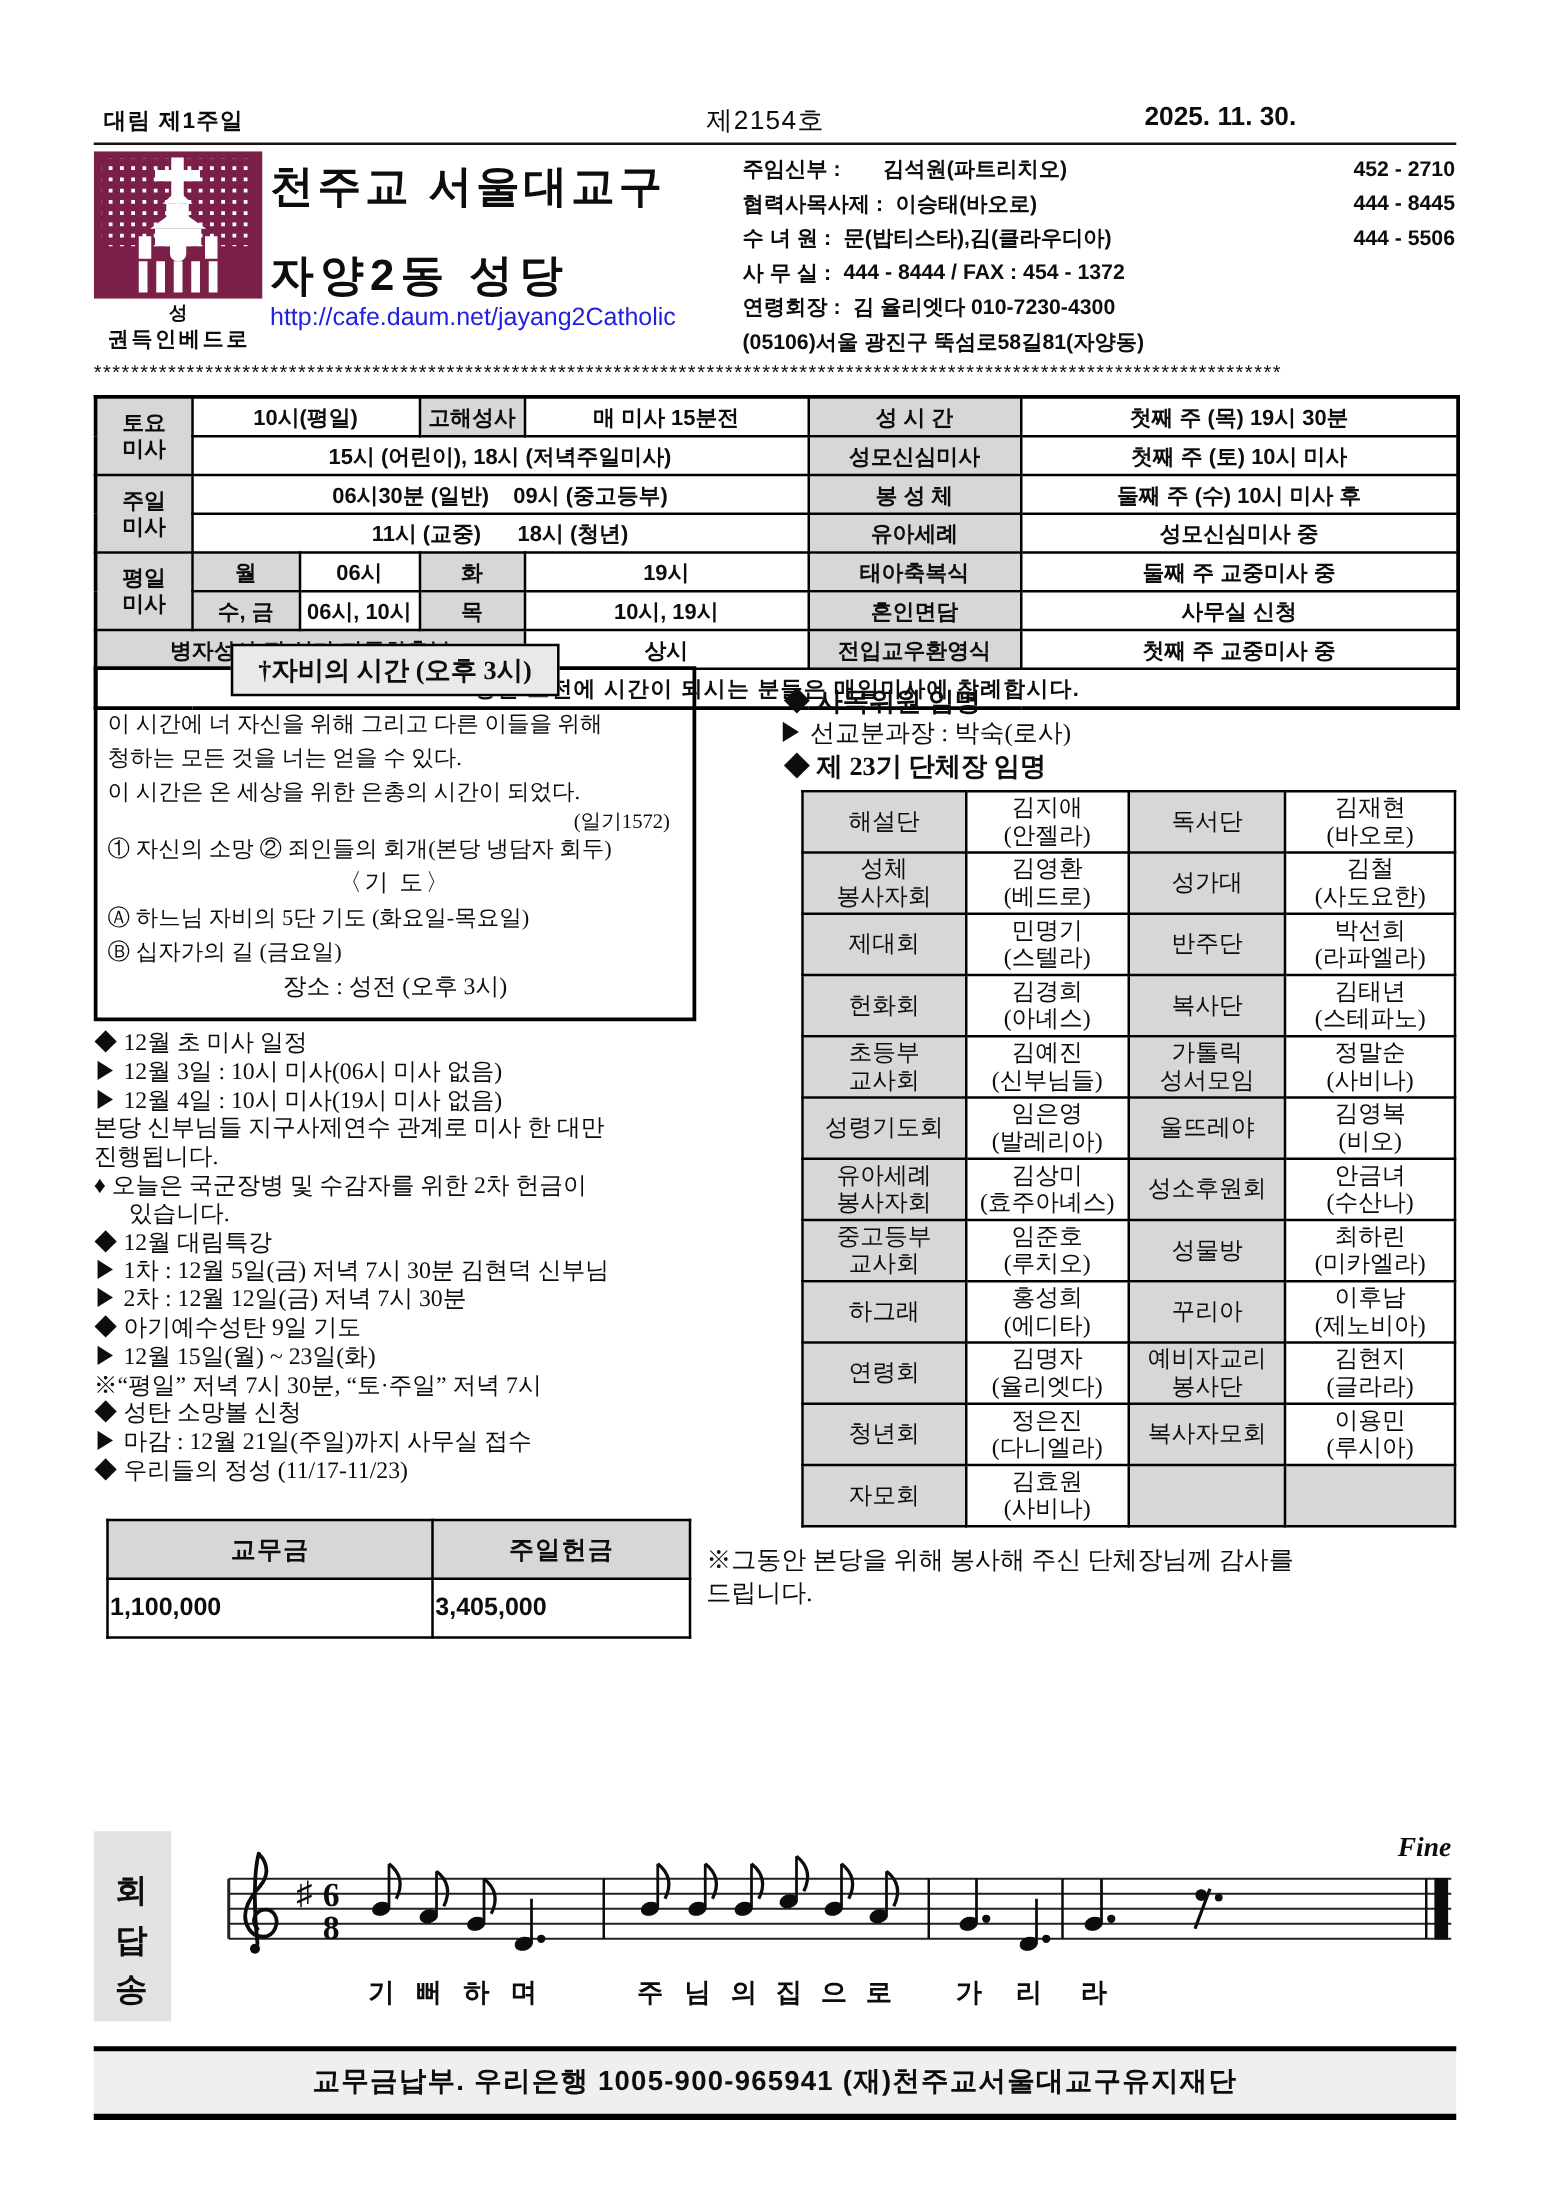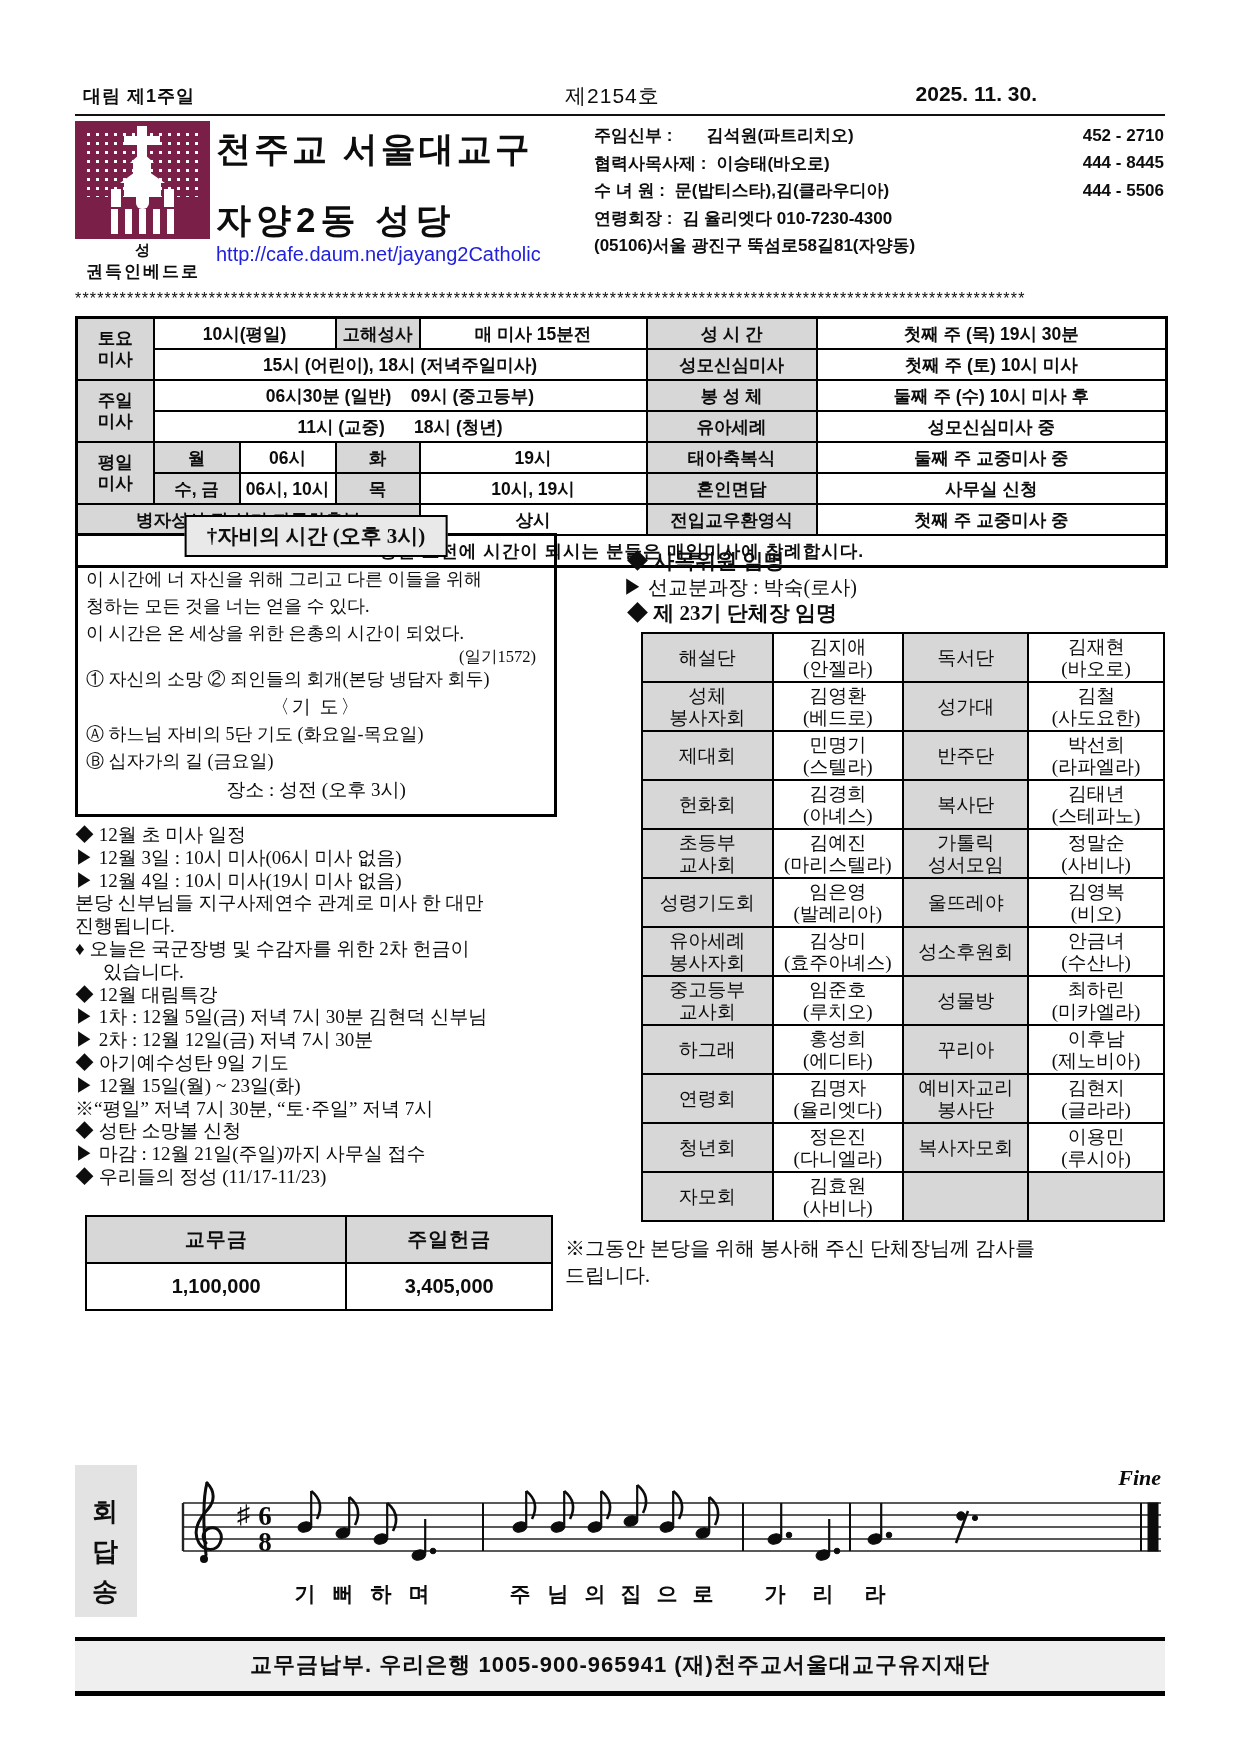--- a/index.html
+++ b/index.html
@@ -135,6 +135,11 @@
       <span class="c-lbl">수 녀 원 :</span>
       <span class="c-val">문(밥티스타),김(클라우디아)</span>
       <span class="c-tel">444 - 5506</span>
+    </div>
+    <div class="c-row">
+      <span class="c-lbl">사 무 실 :</span>
+      <span class="c-val">444 - 8444  / FAX : 454 - 1372</span>
+      <span class="c-tel"></span>
     </div>
     <div class="c-row">
       <span class="c-lbl">연령회장 :</span>

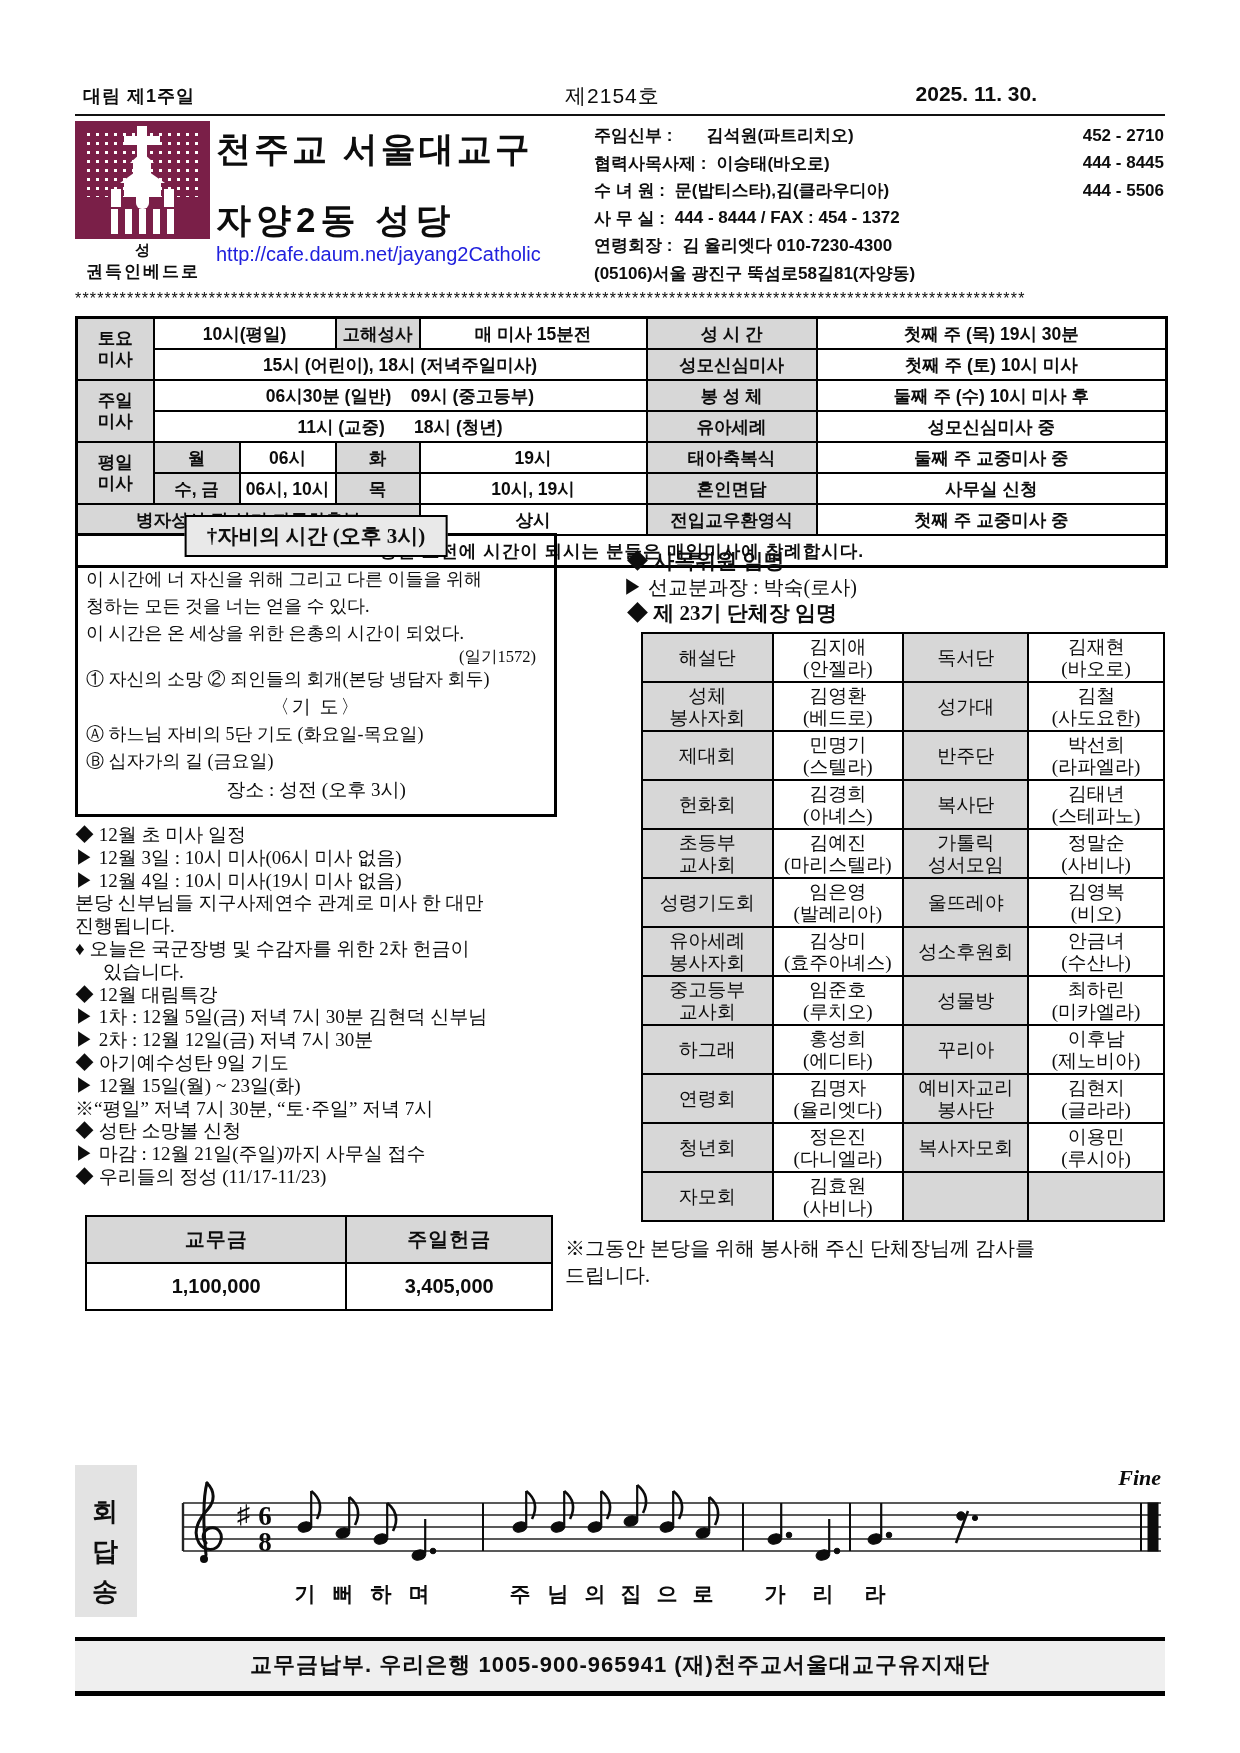--- a/index.html
+++ b/index.html
@@ -316,7 +316,7 @@
             <td class="g">초등부
 교사회</td>
             <td>김예진
-(마리스텔라)</td>
+(신부님들)</td>
             <td class="g">가톨릭
 성서모임</td>
             <td>정말순

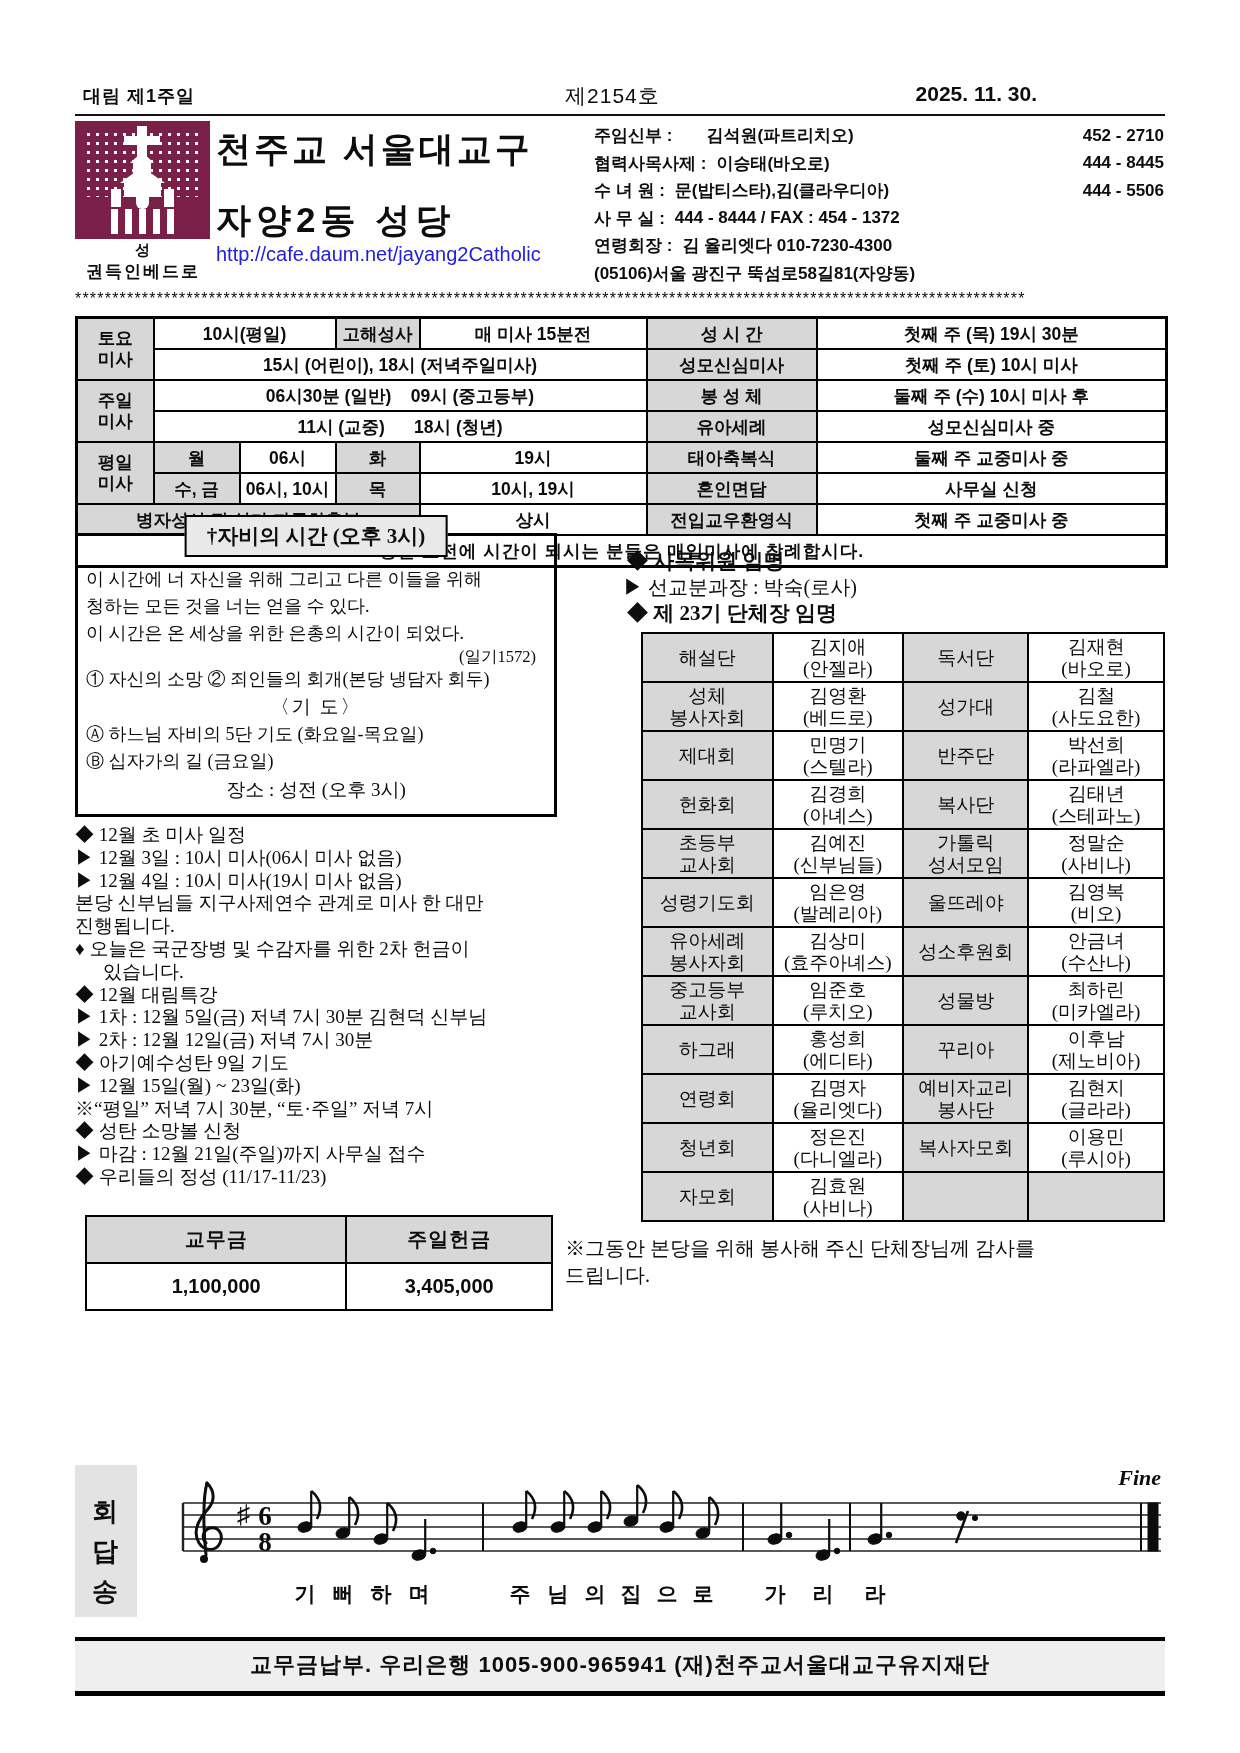--- a/index.html
+++ b/index.html
@@ -53,7 +53,7 @@
   .offer{margin-left:10px;margin-top:26px;width:468px;border:2px solid #000;table-layout:fixed;}
   .offer td{border:2px solid #000;height:43px;font-size:20px;}
   .offer .oh{background:#d7d7d7;text-align:center;font-weight:700;letter-spacing:1px;}
-  .offer .ov{text-align:center;font-weight:600;}
+  .offer .ov{text-align:left;font-weight:600;}
 
   
   .right-col{position:absolute;left:565px;top:548px;width:600px;font-family:"Liberation Serif",serif;}

